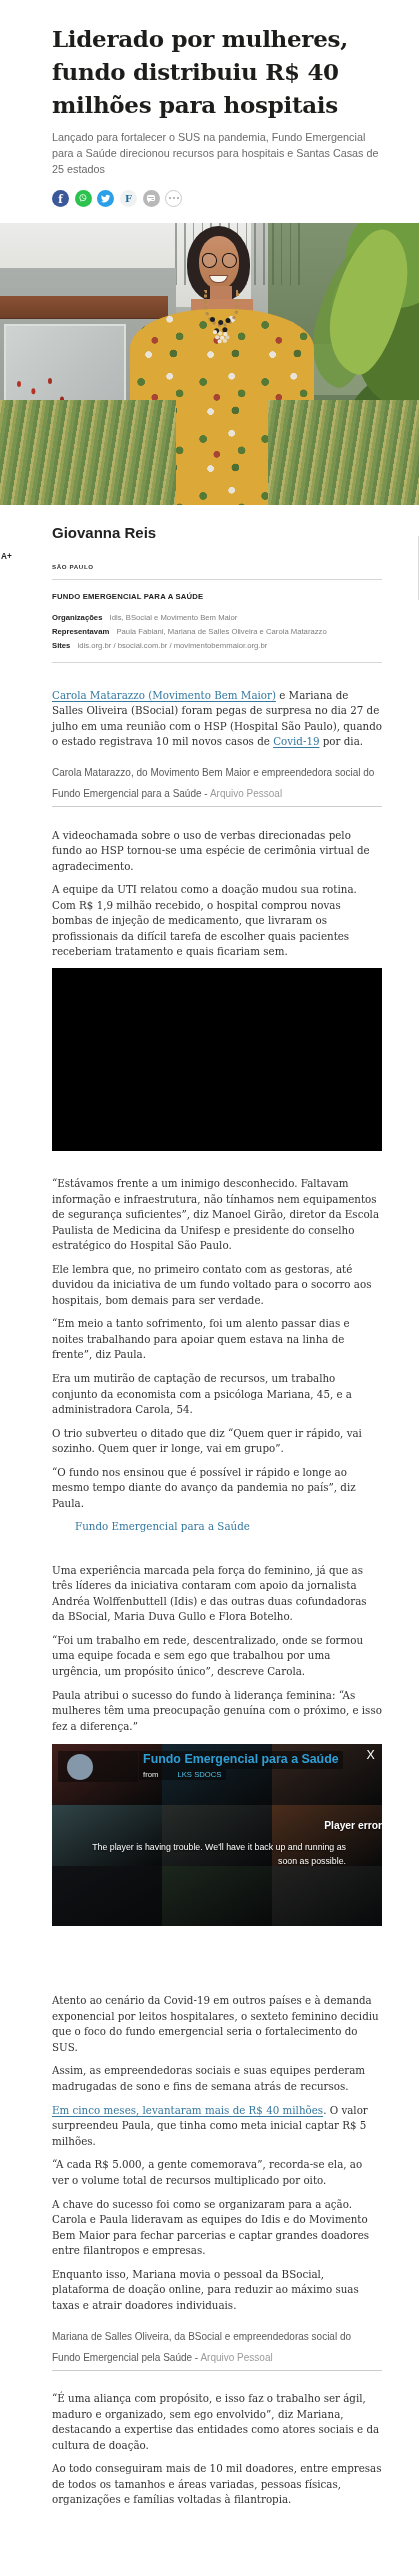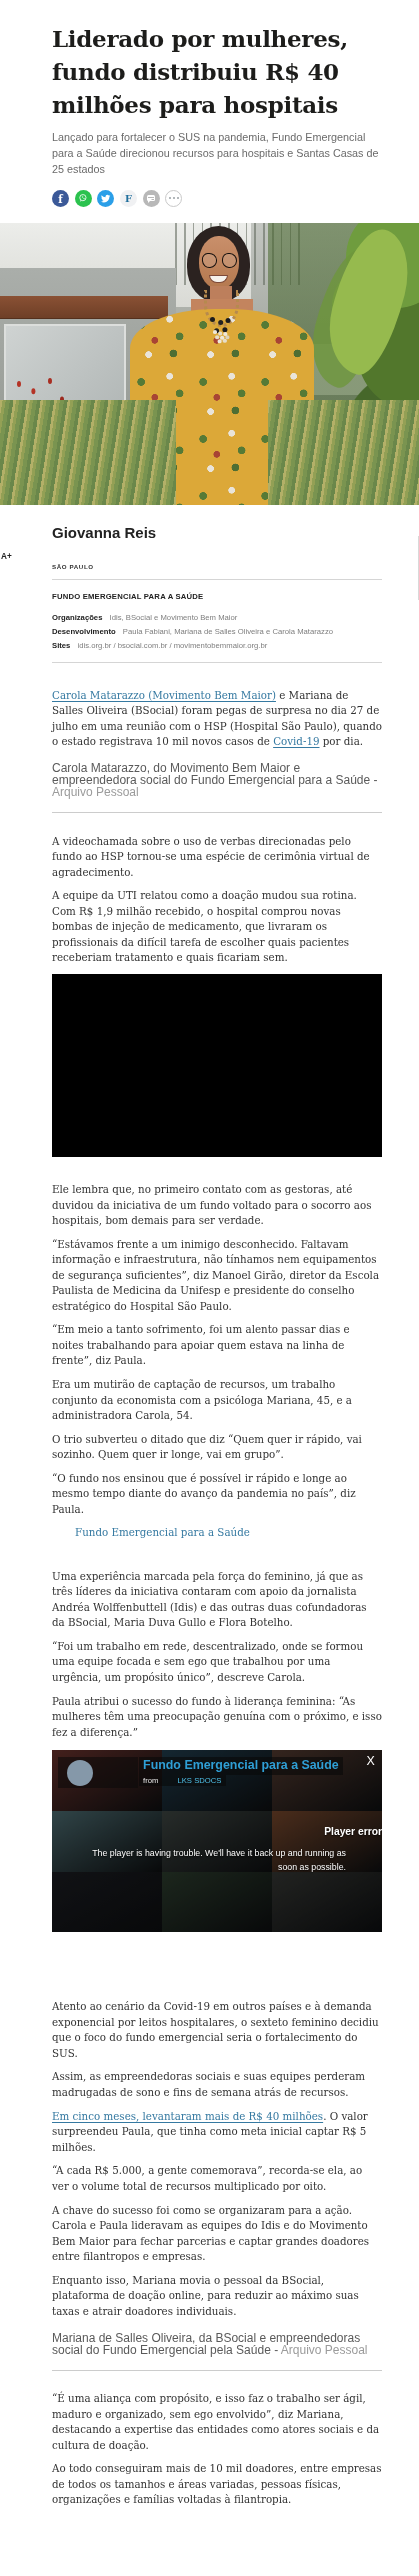--- a/index.html
+++ b/index.html
@@ -214,7 +214,7 @@
         <span class="val">Idis, BSocial e Movimento Bem Maior</span>
       </div>
       <div class="row">
-        <span class="lbl">Desenvolvimento</span>
+        <span class="lbl">Representavam</span>
         <span class="val">Paula Fabiani, Mariana de Salles Oliveira e Carola Matarazzo</span>
       </div>
       <div class="row">

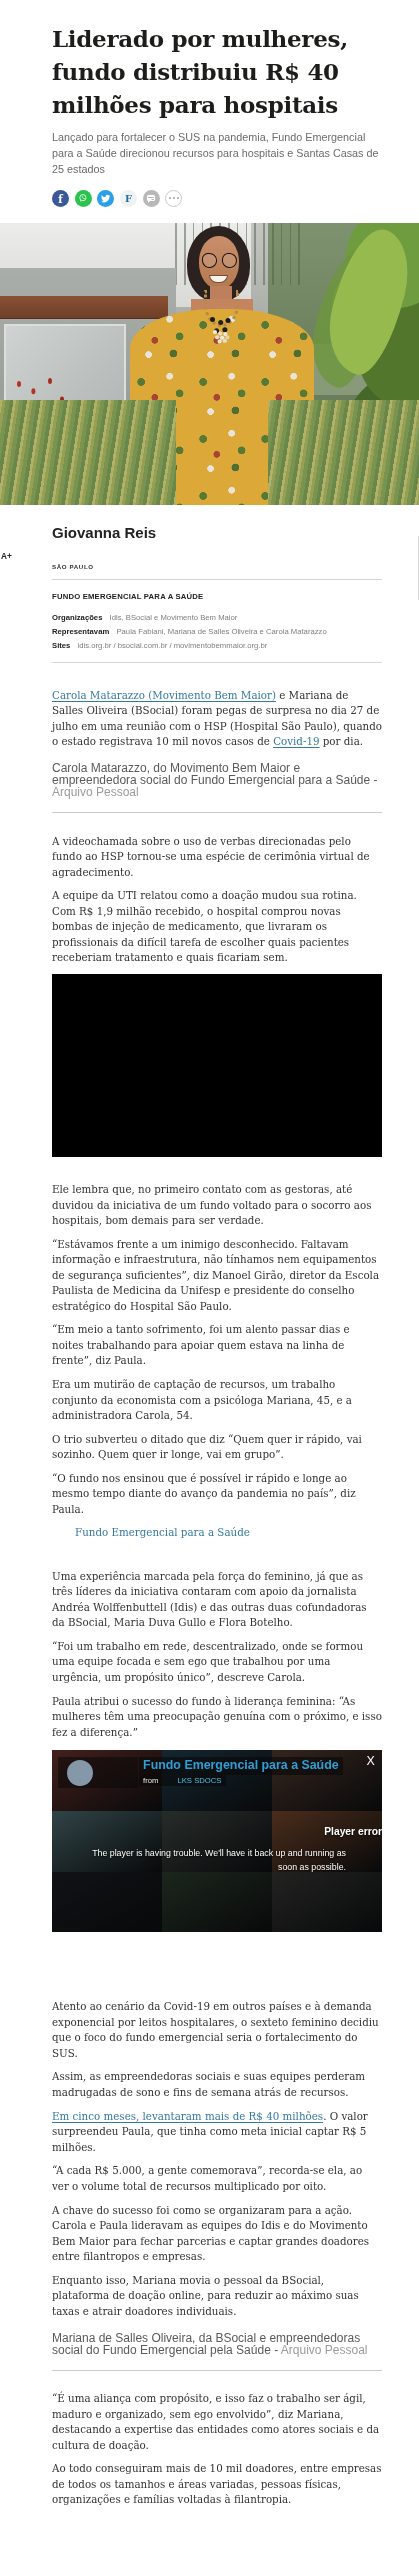--- a/index.html
+++ b/index.html
@@ -110,7 +110,7 @@
   article{margin-top:25px}
   article p.body-p{font-family:"DejaVu Serif",serif;font-size:10.3px;line-height:15.5px;color:#333;margin:0 0 8.2px}
   article a.inline-link{color:var(--c-link);text-decoration:underline;text-underline-offset:2.1px;text-decoration-thickness:0.5px;cursor:pointer}
-  .figure{margin:12.4px 0 20.6px;padding-bottom:14px;border-bottom:0.5px solid #ccc;font-size:12px;line-height:12px;color:#5a5a5a}
+  .figure{margin:12.4px 0 20.6px;padding-bottom:2px;border-bottom:0.5px solid #ccc;font-size:10px;line-height:21px;color:#5a5a5a}
   .figure .credit{color:#9b9b9b}
   .related{margin:5.2px 0 31px;padding-left:23px;font-family:"DejaVu Serif",serif;font-size:10.3px}
   .related a{color:var(--c-link);text-decoration:none;cursor:pointer}

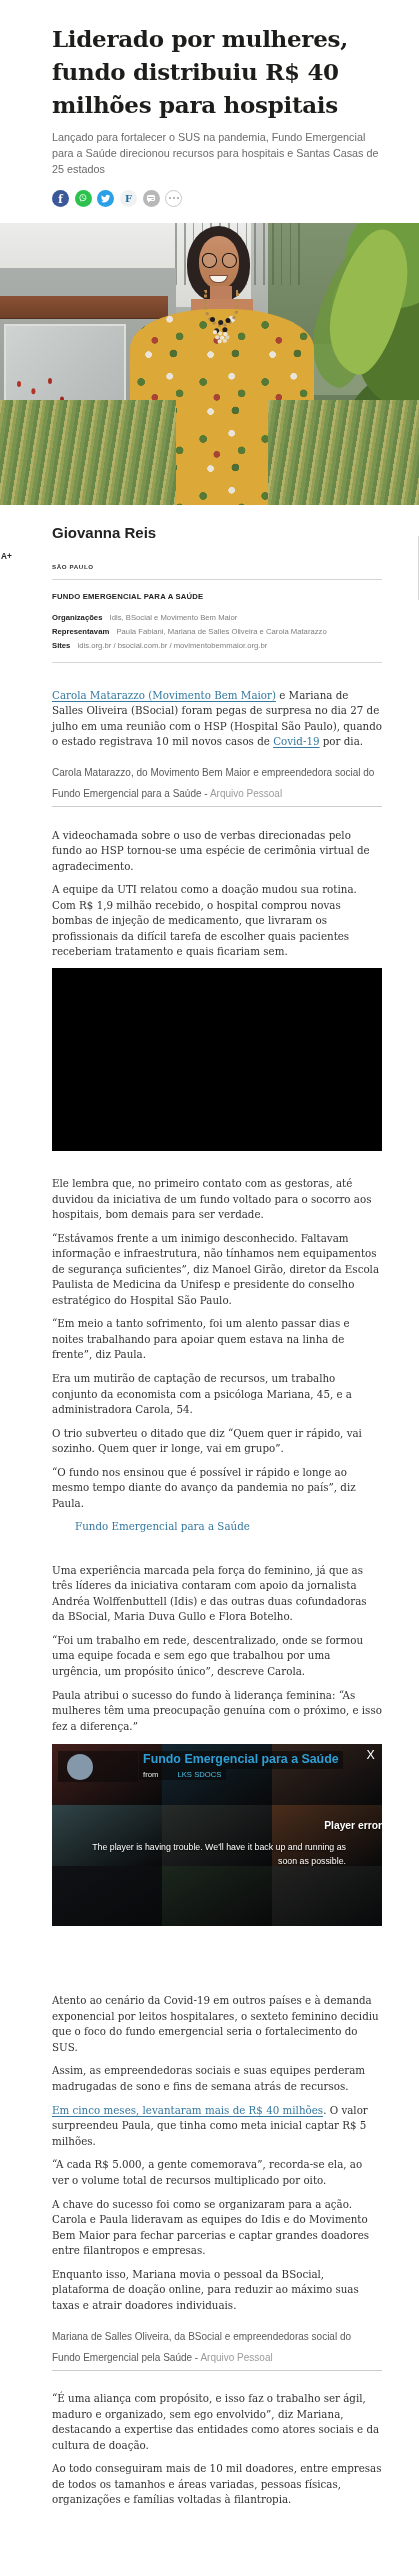--- a/index.html
+++ b/index.html
@@ -231,8 +231,8 @@
       <p class="body-p"><span>A videochamada sobre o uso de verbas direcionadas pelo fundo ao HSP tornou-se uma espécie de cerimônia virtual de agradecimento.</span></p>
       <p class="body-p"><span>A equipe da UTI relatou como a doação mudou sua rotina. Com R$ 1,9 milhão recebido, o hospital comprou novas bombas de injeção de medicamento, que livraram os profissionais da difícil tarefa de escolher quais pacientes receberiam tratamento e quais ficariam sem.</span></p>
       <div class="video-black"></div>
+      <p class="body-p"><span>“Estávamos frente a um inimigo desconhecido. Faltavam informação e infraestrutura, não tínhamos nem equipamentos de segurança suficientes”, diz Manoel Girão, diretor da Escola Paulista de Medicina da Unifesp e presidente do conselho estratégico do Hospital São Paulo.</span></p>
       <p class="body-p"><span>Ele lembra que, no primeiro contato com as gestoras, até duvidou da iniciativa de um fundo voltado para o socorro aos hospitais, bom demais para ser verdade.</span></p>
-      <p class="body-p"><span>“Estávamos frente a um inimigo desconhecido. Faltavam informação e infraestrutura, não tínhamos nem equipamentos de segurança suficientes”, diz Manoel Girão, diretor da Escola Paulista de Medicina da Unifesp e presidente do conselho estratégico do Hospital São Paulo.</span></p>
       <p class="body-p"><span>“Em meio a tanto sofrimento, foi um alento passar dias e noites trabalhando para apoiar quem estava na linha de frente”, diz Paula.</span></p>
       <p class="body-p"><span>Era um mutirão de captação de recursos, um trabalho conjunto da economista com a psicóloga Mariana, 45, e a administradora Carola, 54.</span></p>
       <p class="body-p"><span>O trio subverteu o ditado que diz “Quem quer ir rápido, vai sozinho. Quem quer ir longe, vai em grupo”.</span></p>

